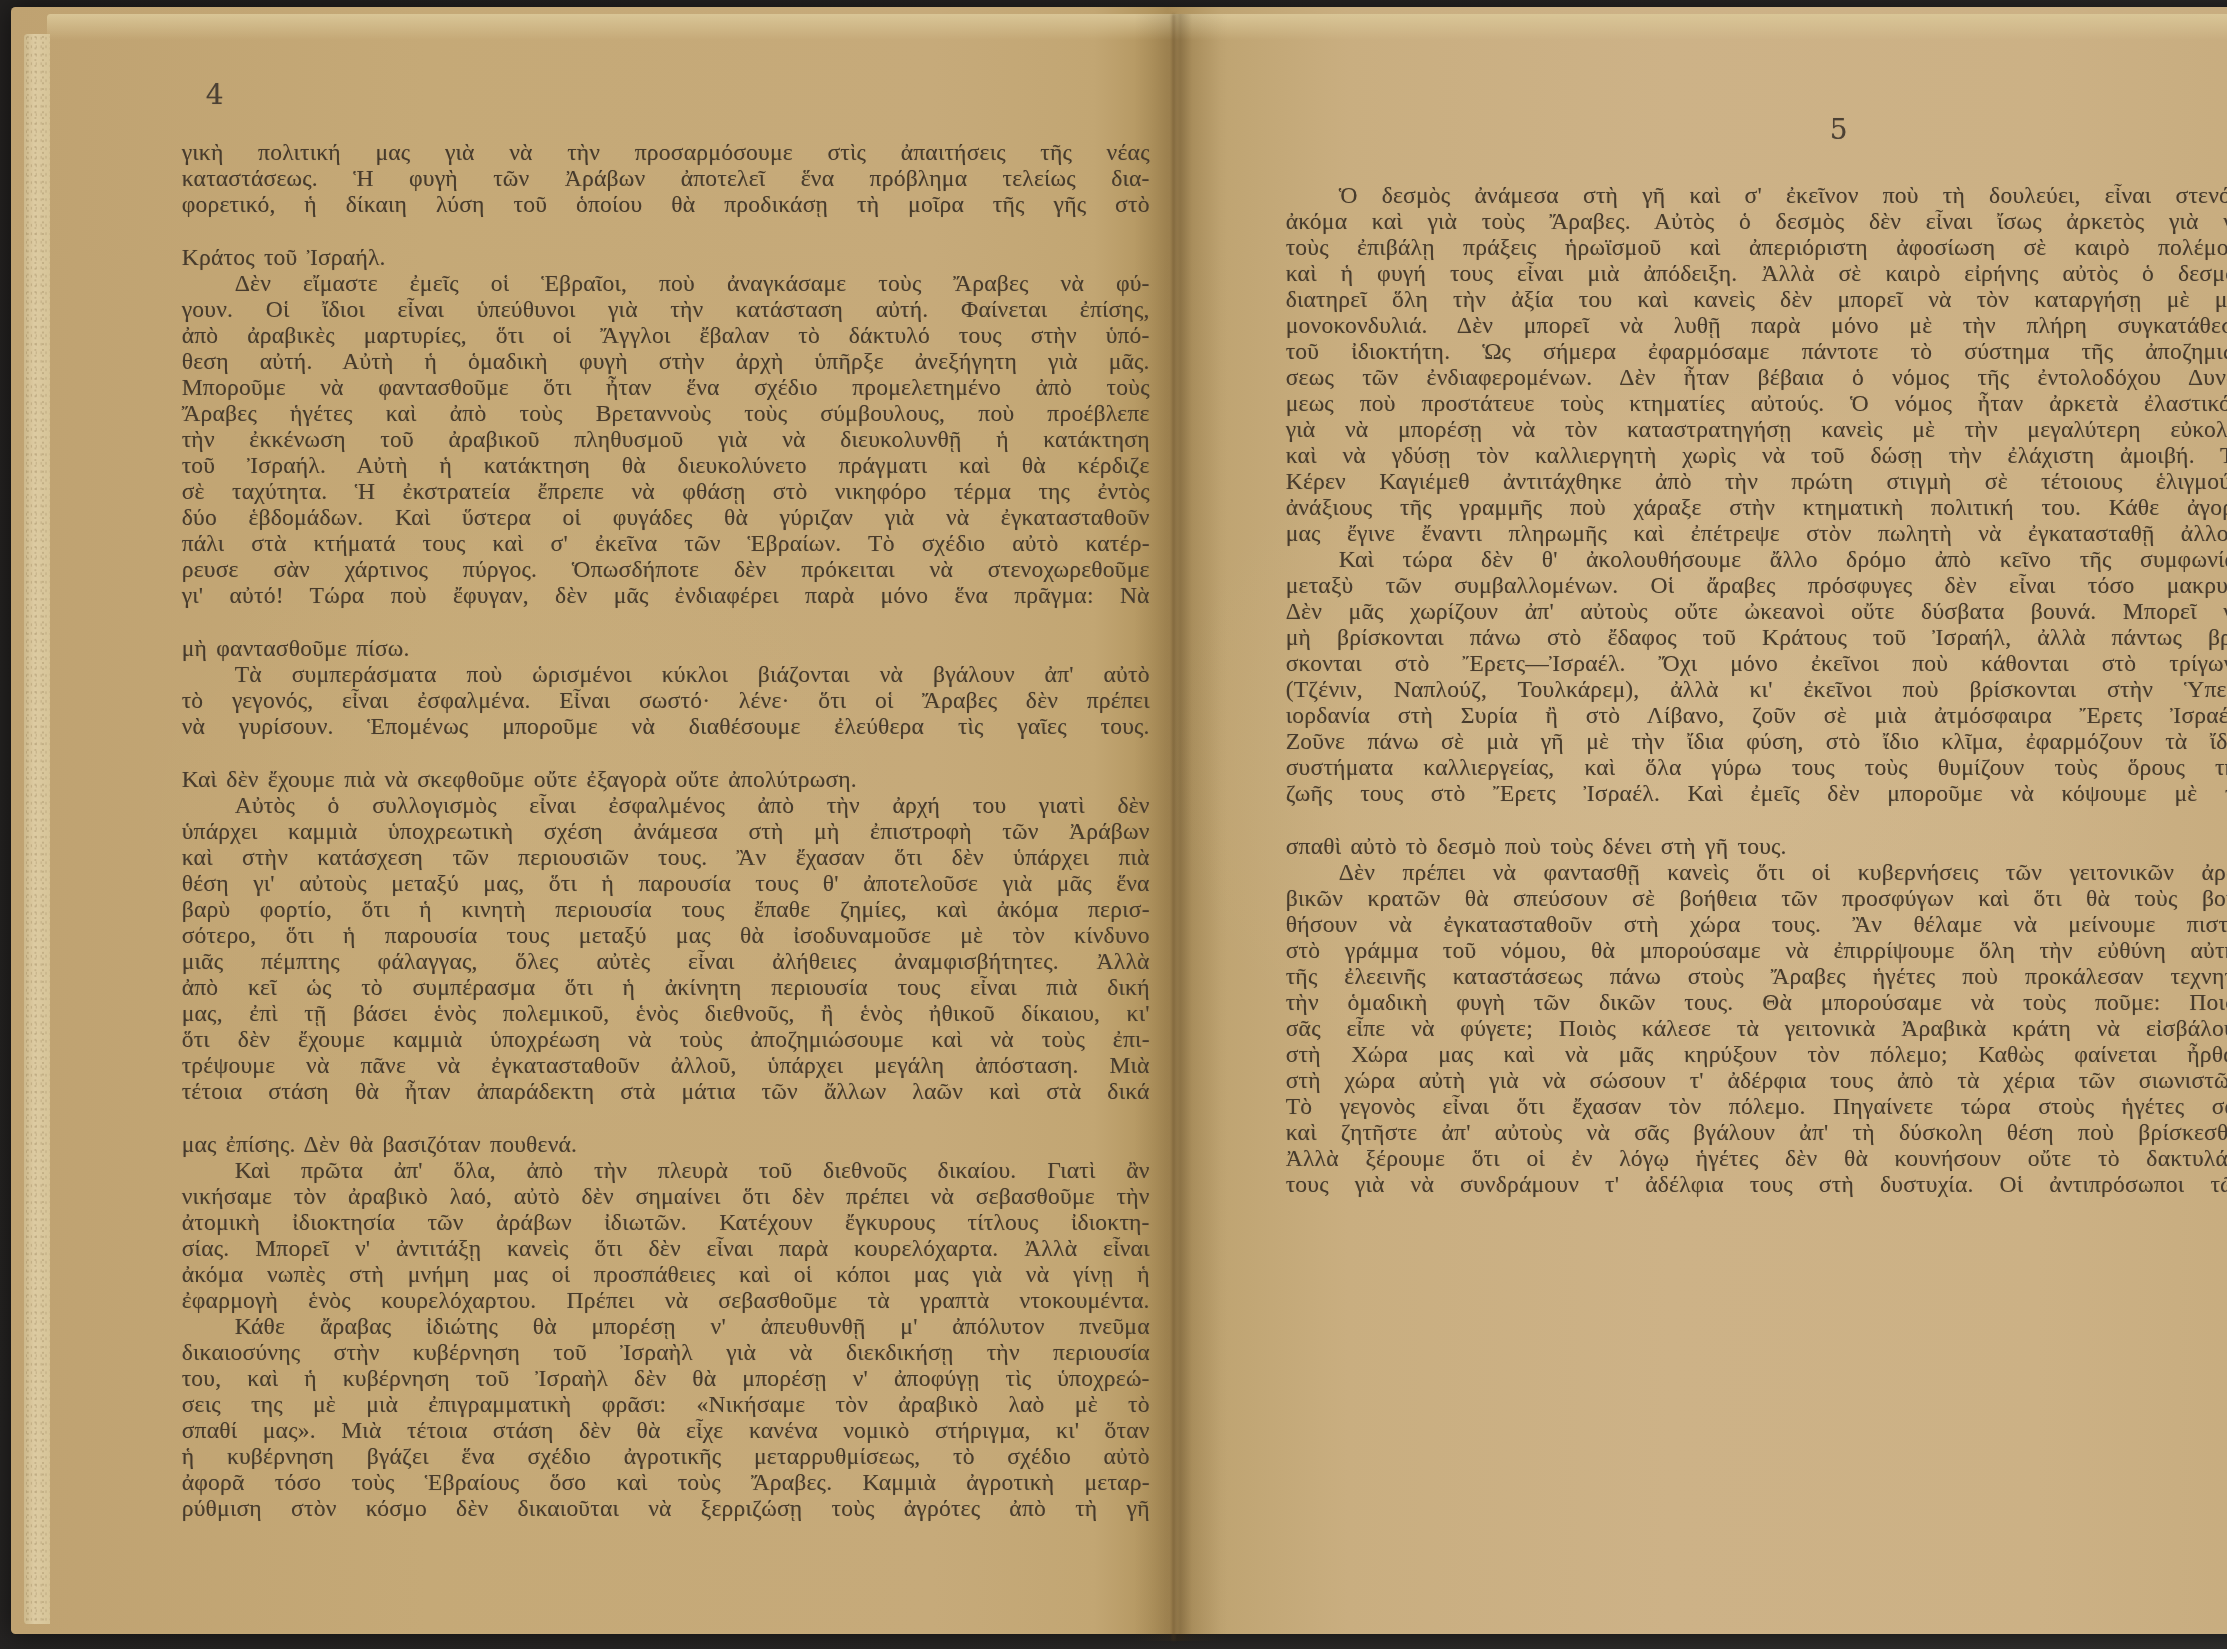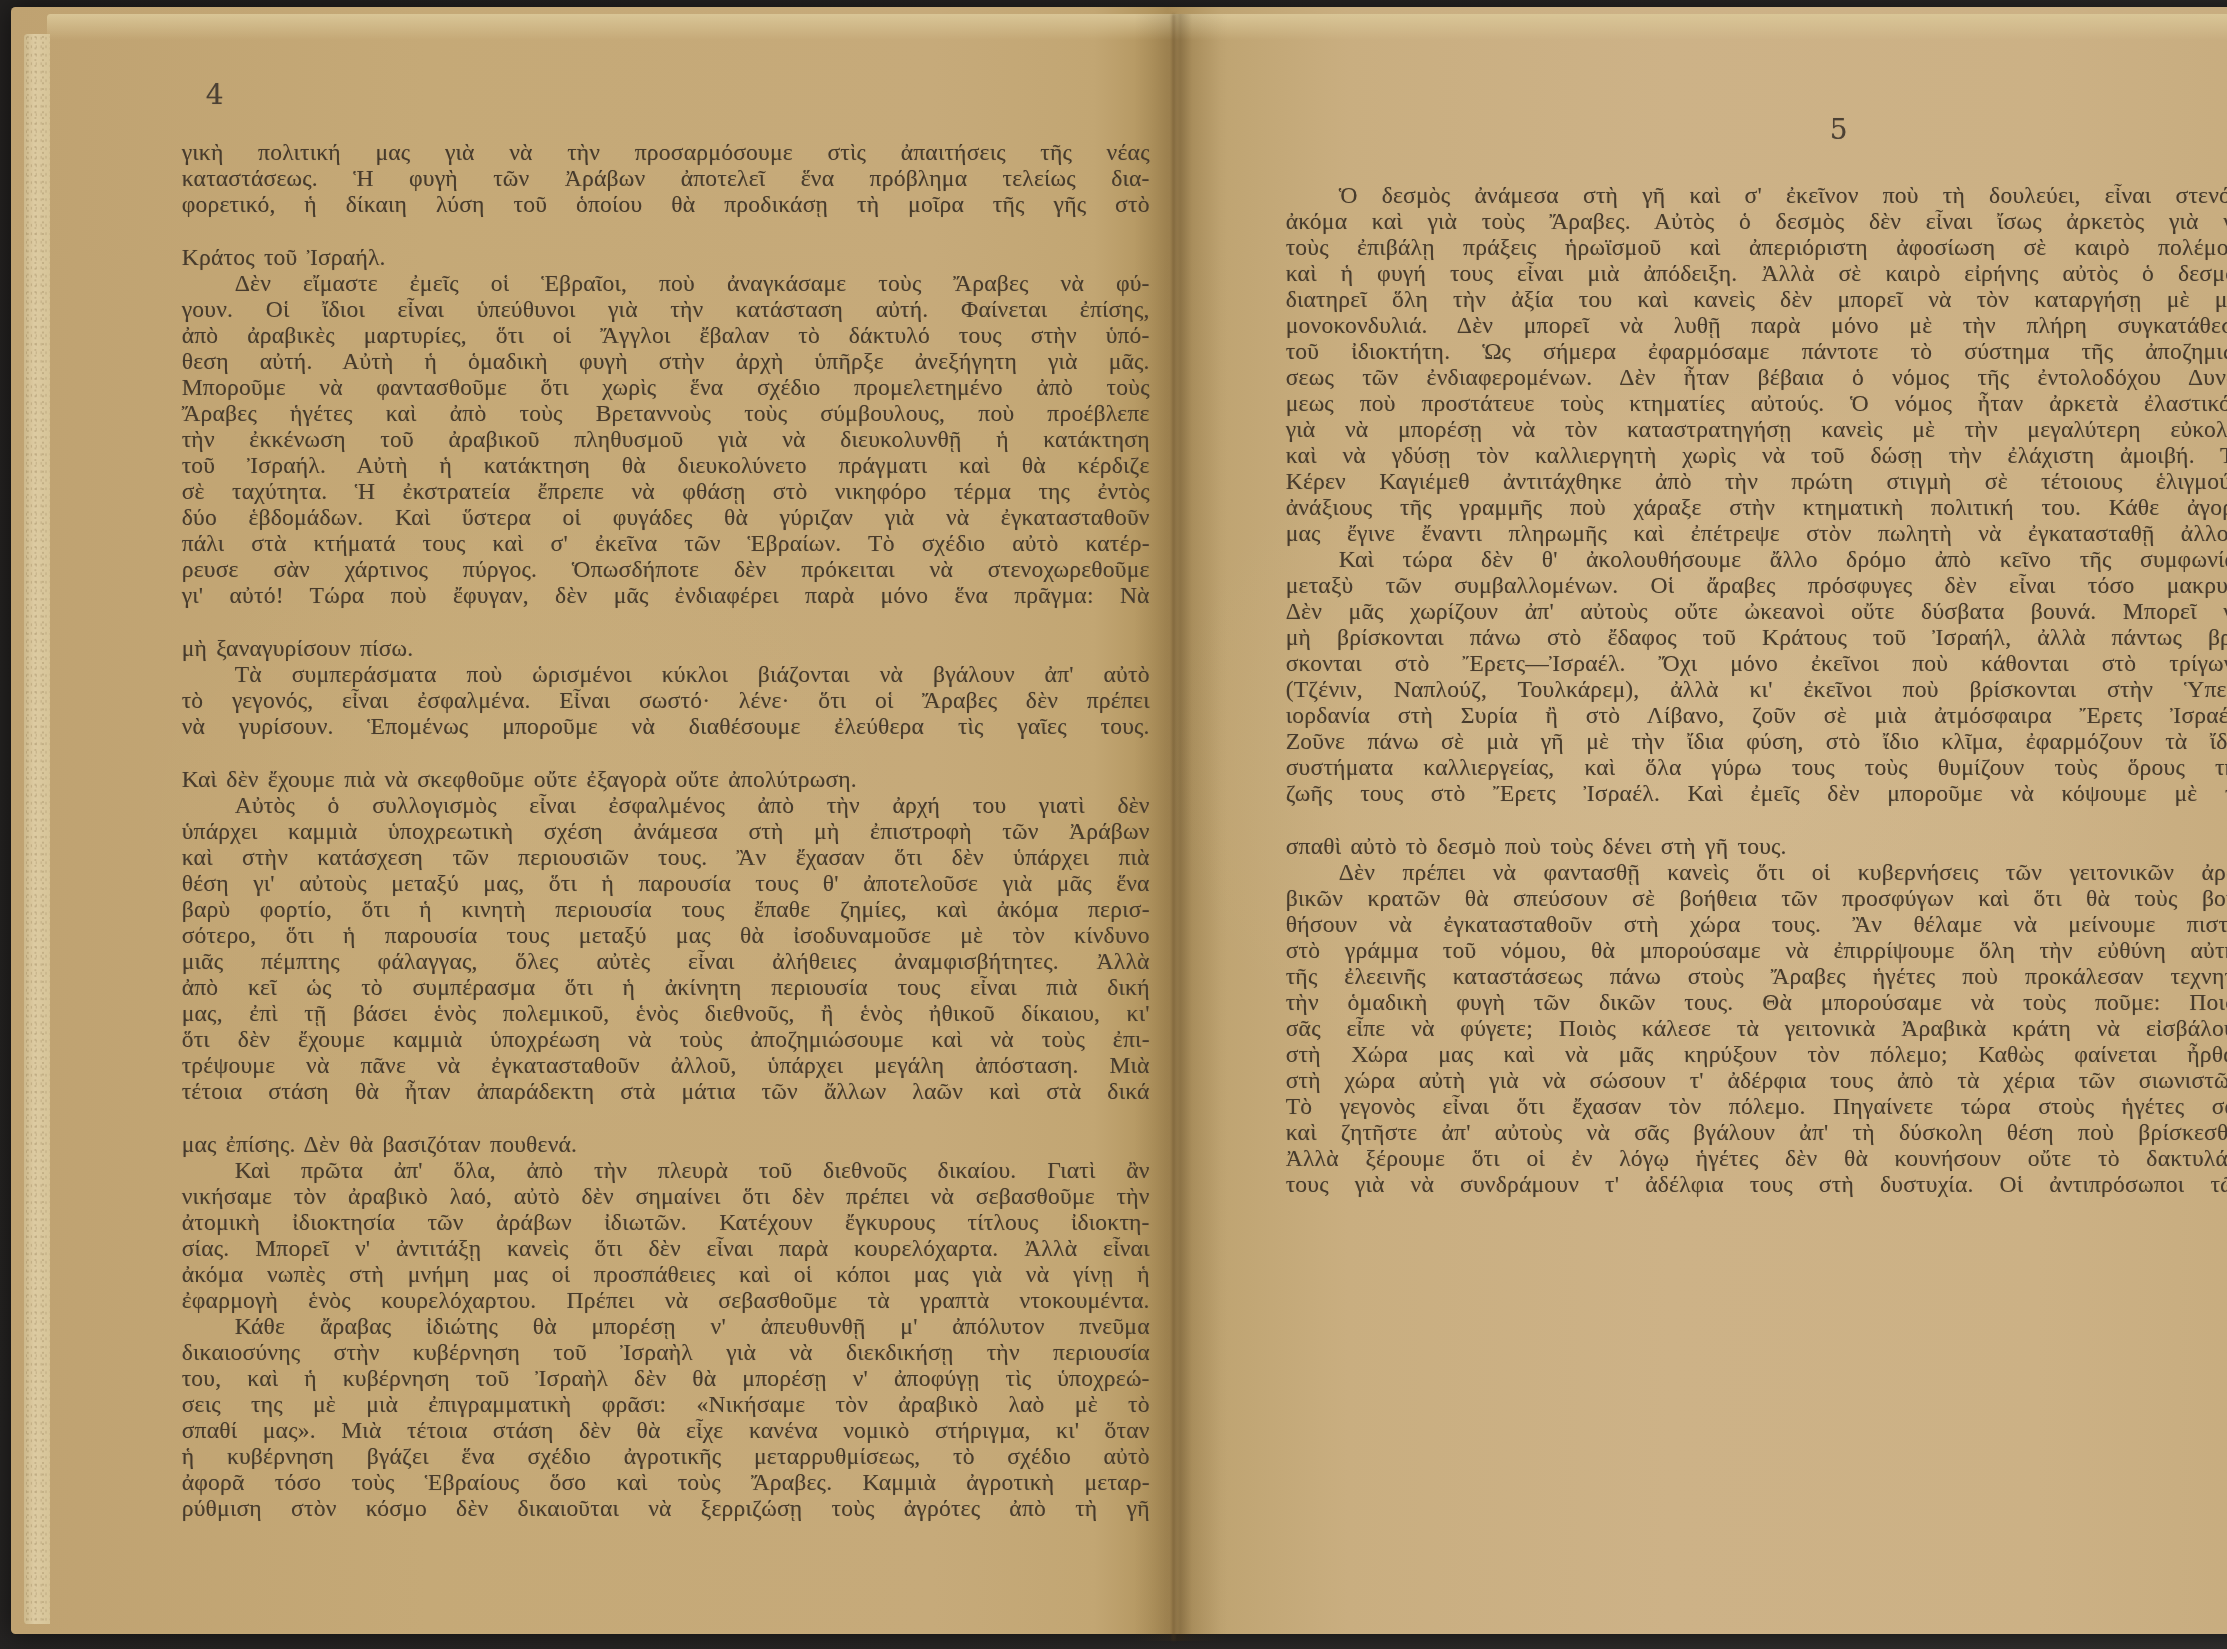--- a/index.html
+++ b/index.html
@@ -124,7 +124,7 @@
             <div class="line">γουν. Οἱ ἴδιοι εἶναι ὑπεύθυνοι γιὰ τὴν κατάσταση αὐτή. Φαίνεται ἐπίσης,</div>
             <div class="line">ἀπὸ ἀραβικὲς μαρτυρίες, ὅτι οἱ Ἄγγλοι ἔβαλαν τὸ δάκτυλό τους στὴν ὑπό-</div>
             <div class="line">θεση αὐτή. Αὐτὴ ἡ ὁμαδικὴ φυγὴ στὴν ἀρχὴ ὑπῆρξε ἀνεξήγητη γιὰ μᾶς.</div>
-            <div class="line">Μποροῦμε νὰ φαντασθοῦμε ὅτι χωρὶς ἕνα σχέδιο προμελετημένο ἀπὸ τοὺς</div>
+            <div class="line">Μποροῦμε νὰ φαντασθοῦμε ὅτι ἦταν ἕνα σχέδιο προμελετημένο ἀπὸ τοὺς</div>
             <div class="line">Ἄραβες ἡγέτες καὶ ἀπὸ τοὺς Βρεταννοὺς τοὺς σύμβουλους, ποὺ προέβλεπε</div>
             <div class="line">τὴν ἐκκένωση τοῦ ἀραβικοῦ πληθυσμοῦ γιὰ νὰ διευκολυνθῇ ἡ κατάκτηση</div>
             <div class="line">τοῦ Ἰσραήλ. Αὐτὴ ἡ κατάκτηση θὰ διευκολύνετο πράγματι καὶ θὰ κέρδιζε</div>

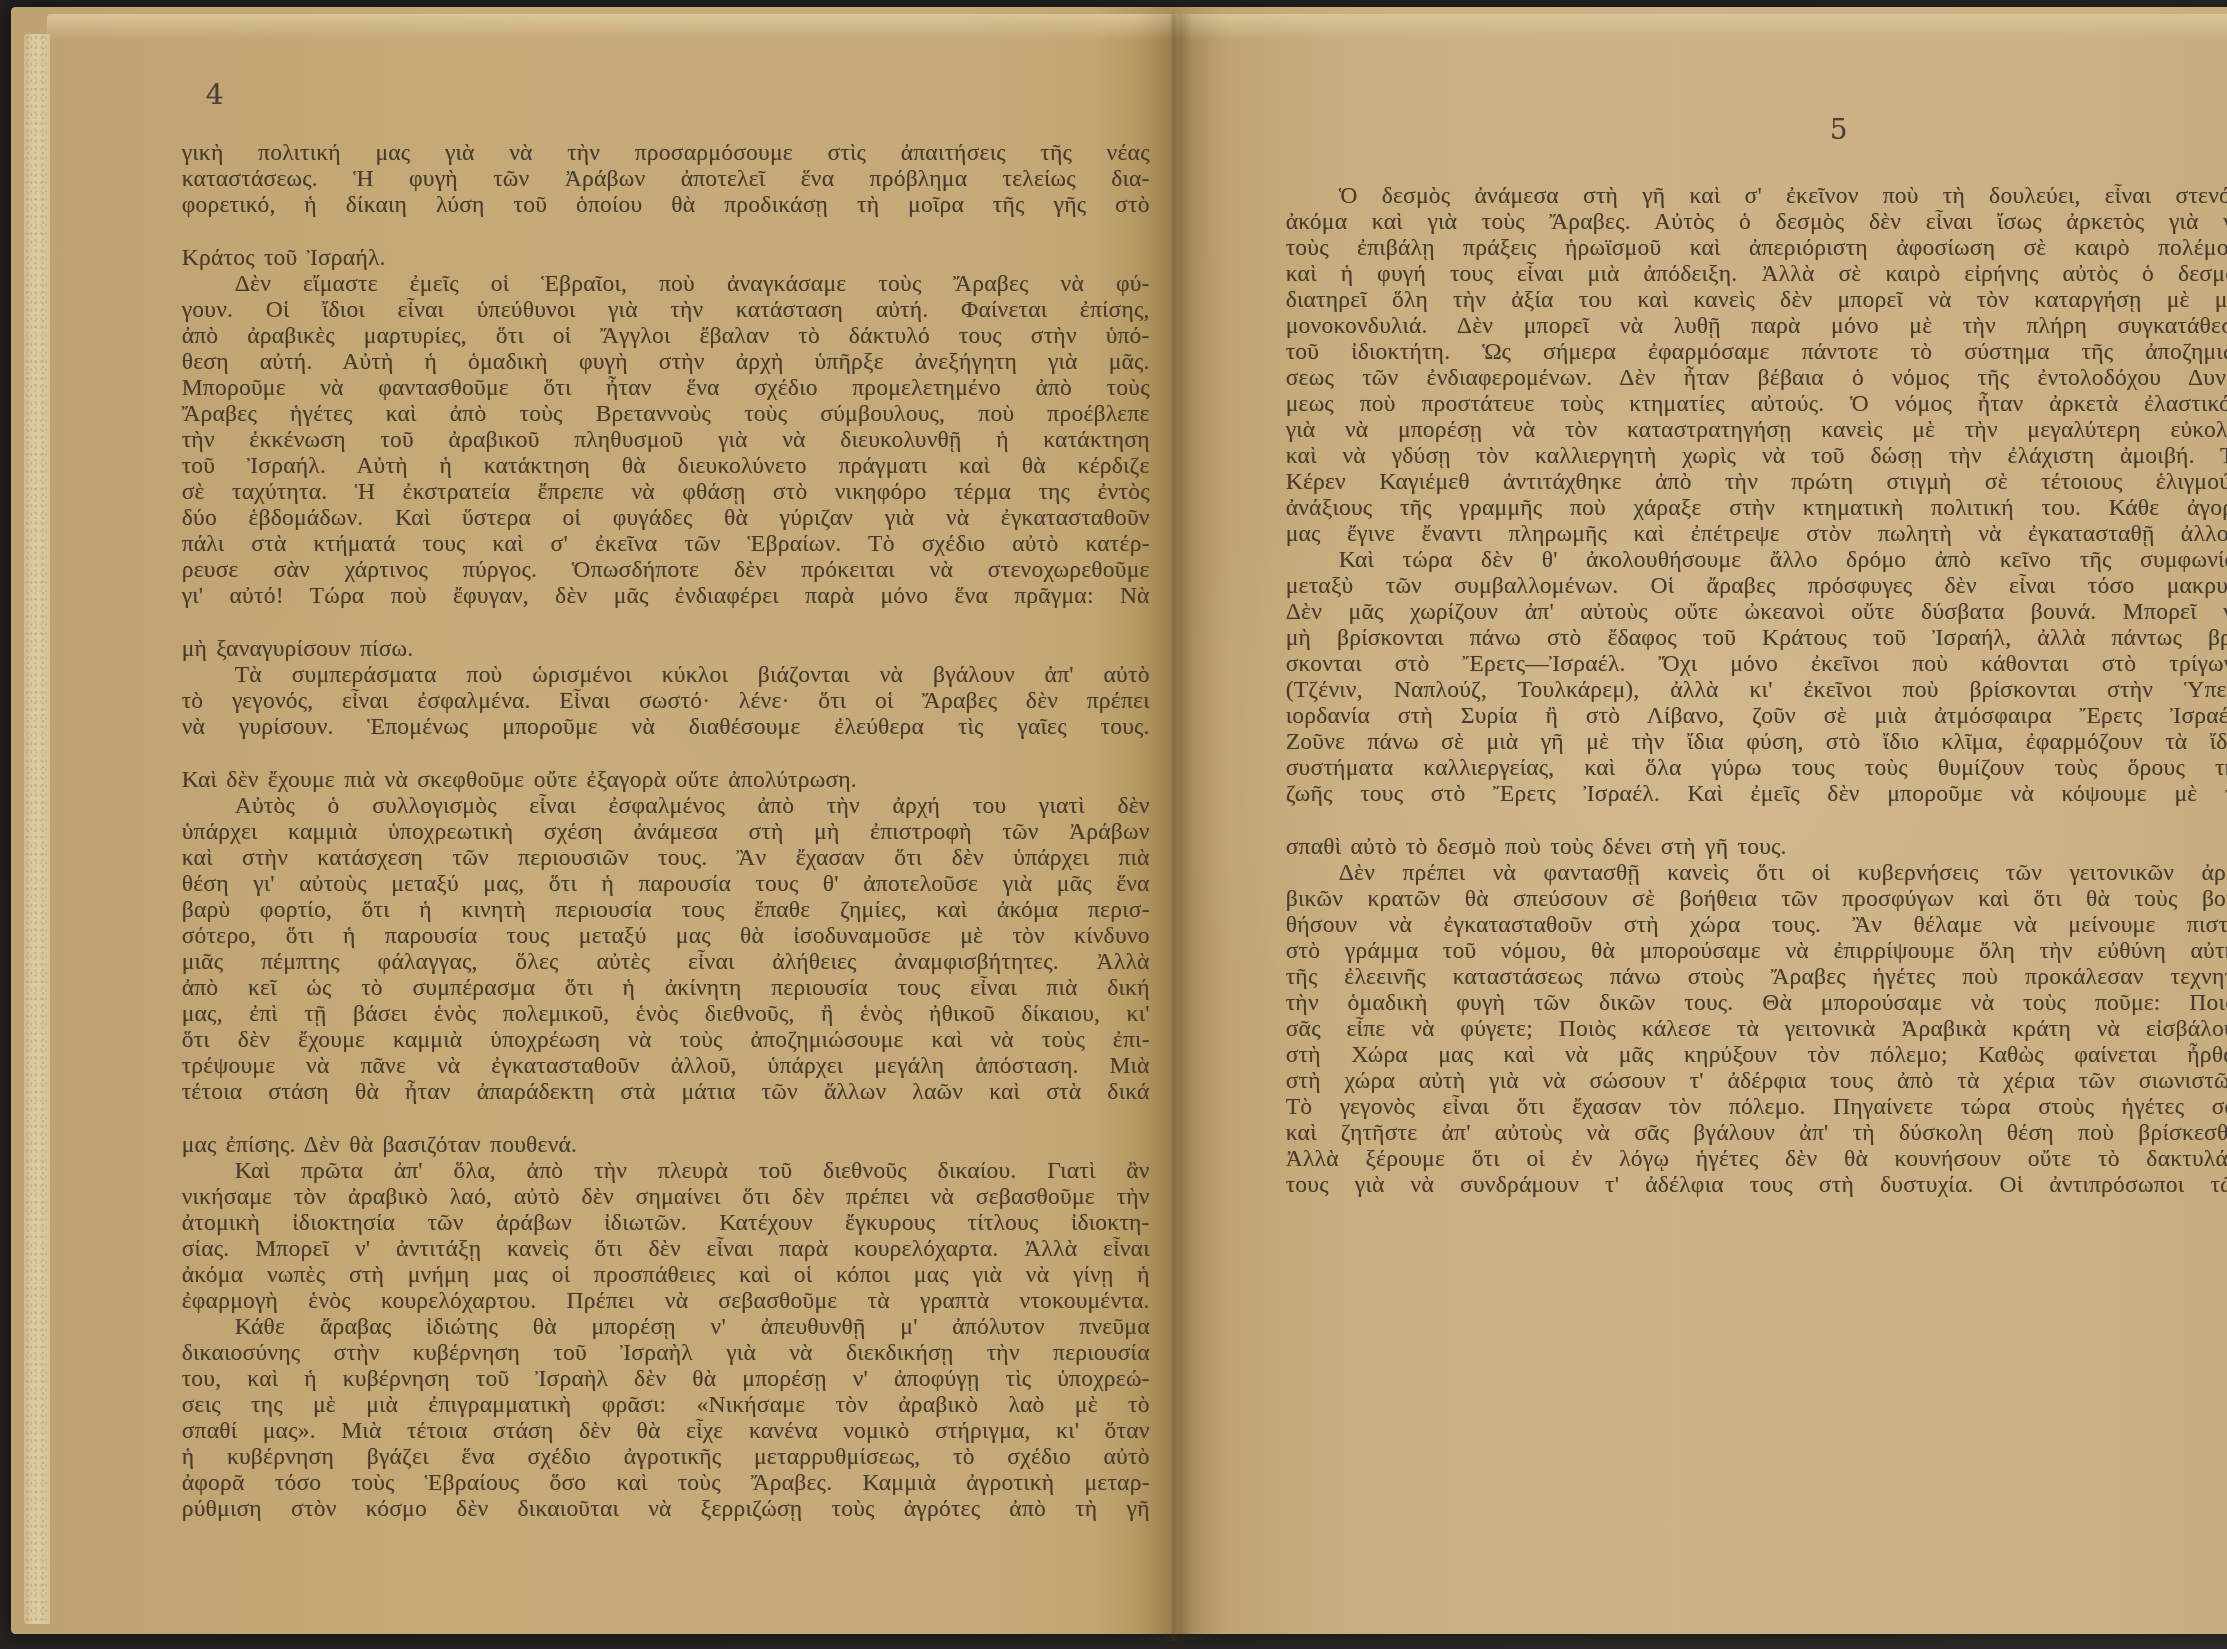--- a/index.html
+++ b/index.html
@@ -133,7 +133,7 @@
             <div class="line">πάλι στὰ κτήματά τους καὶ σ' ἐκεῖνα τῶν Ἑβραίων. Τὸ σχέδιο αὐτὸ κατέρ-</div>
             <div class="line">ρευσε σὰν χάρτινος πύργος. Ὁπωσδήποτε δὲν πρόκειται νὰ στενοχωρεθοῦμε</div>
             <div class="line">γι' αὐτό! Τώρα ποὺ ἔφυγαν, δὲν μᾶς ἐνδιαφέρει παρὰ μόνο ἕνα πρᾶγμα: Νὰ</div>
-            <div class="line last-flush-left">μὴ ξαναγυρίσουν πίσω.</div>
+            <div class="line last-flush-left">μὴ φαντασθοῦμε πίσω.</div>
           </div>
           <div class="para">
             <div class="line first-indent">Τὰ συμπεράσματα ποὺ ὡρισμένοι κύκλοι βιάζονται νὰ βγάλουν ἀπ' αὐτὸ</div>

